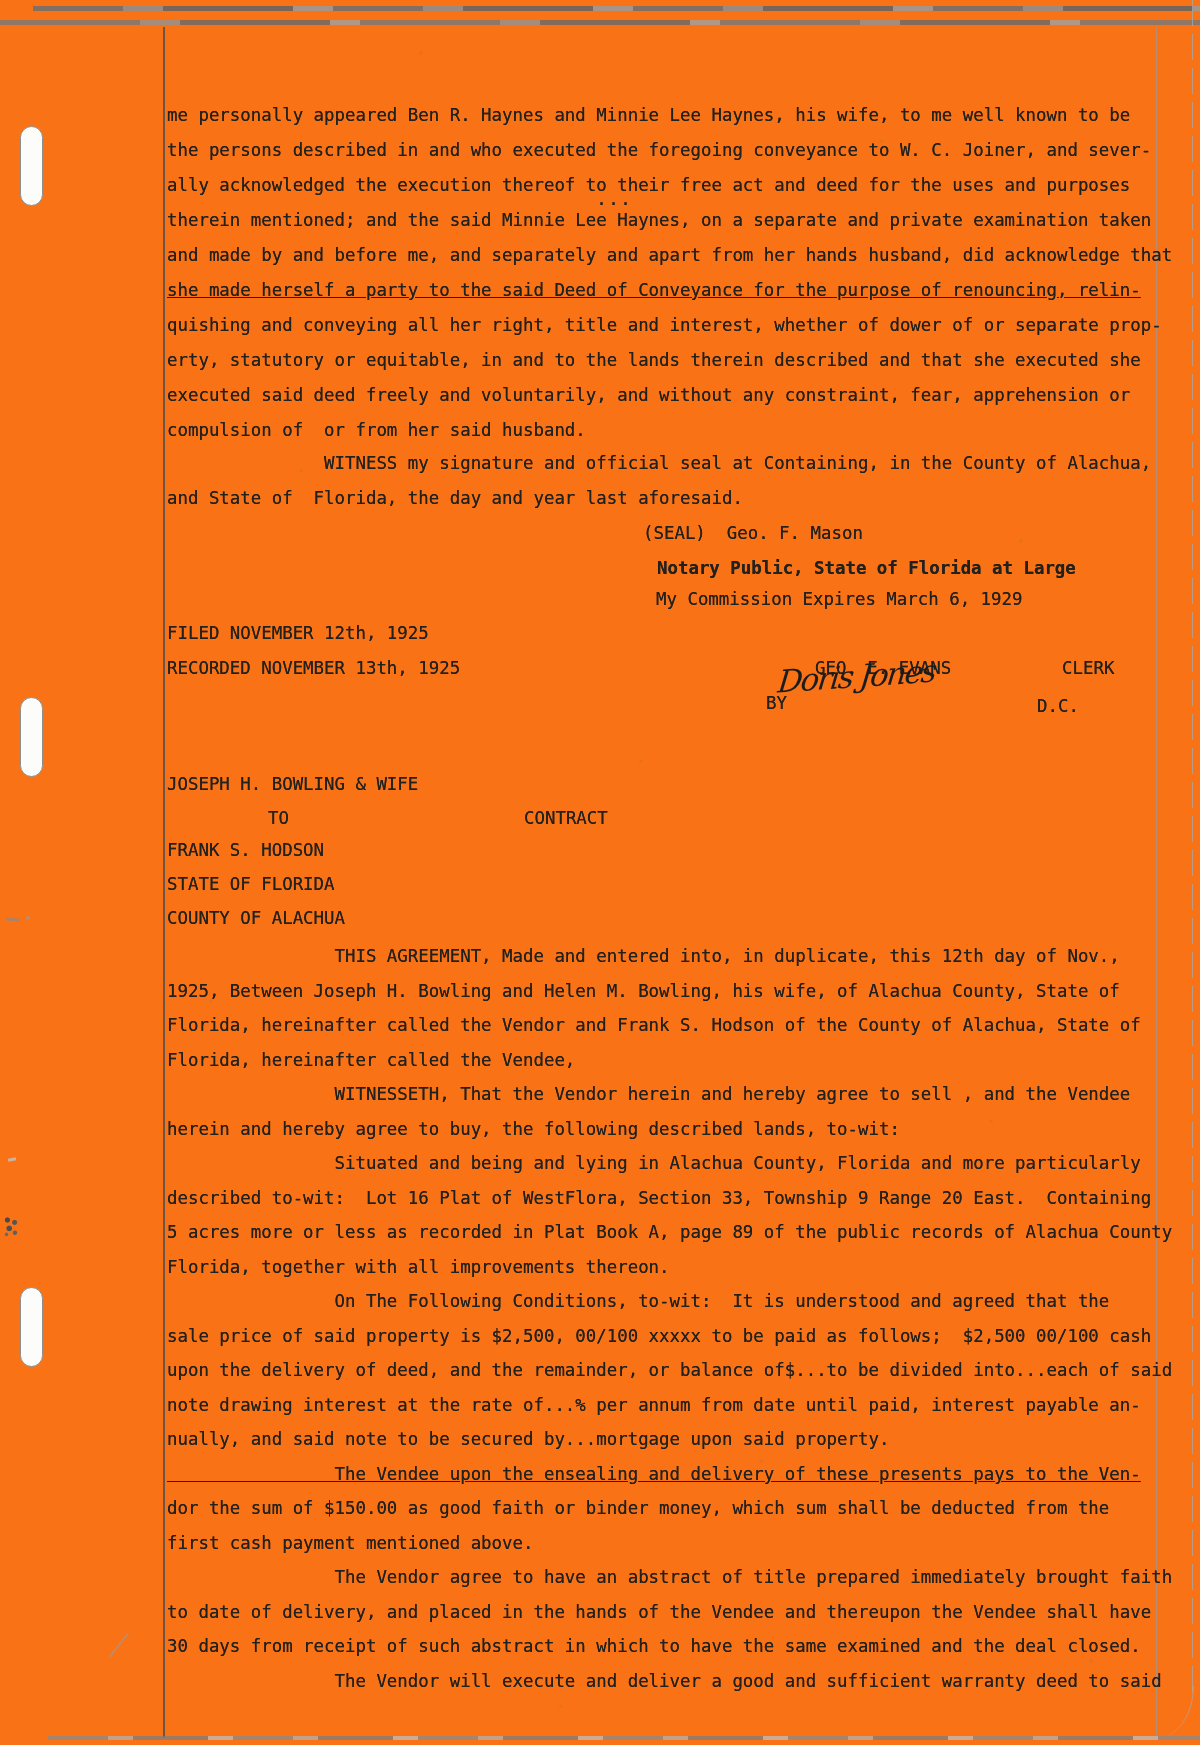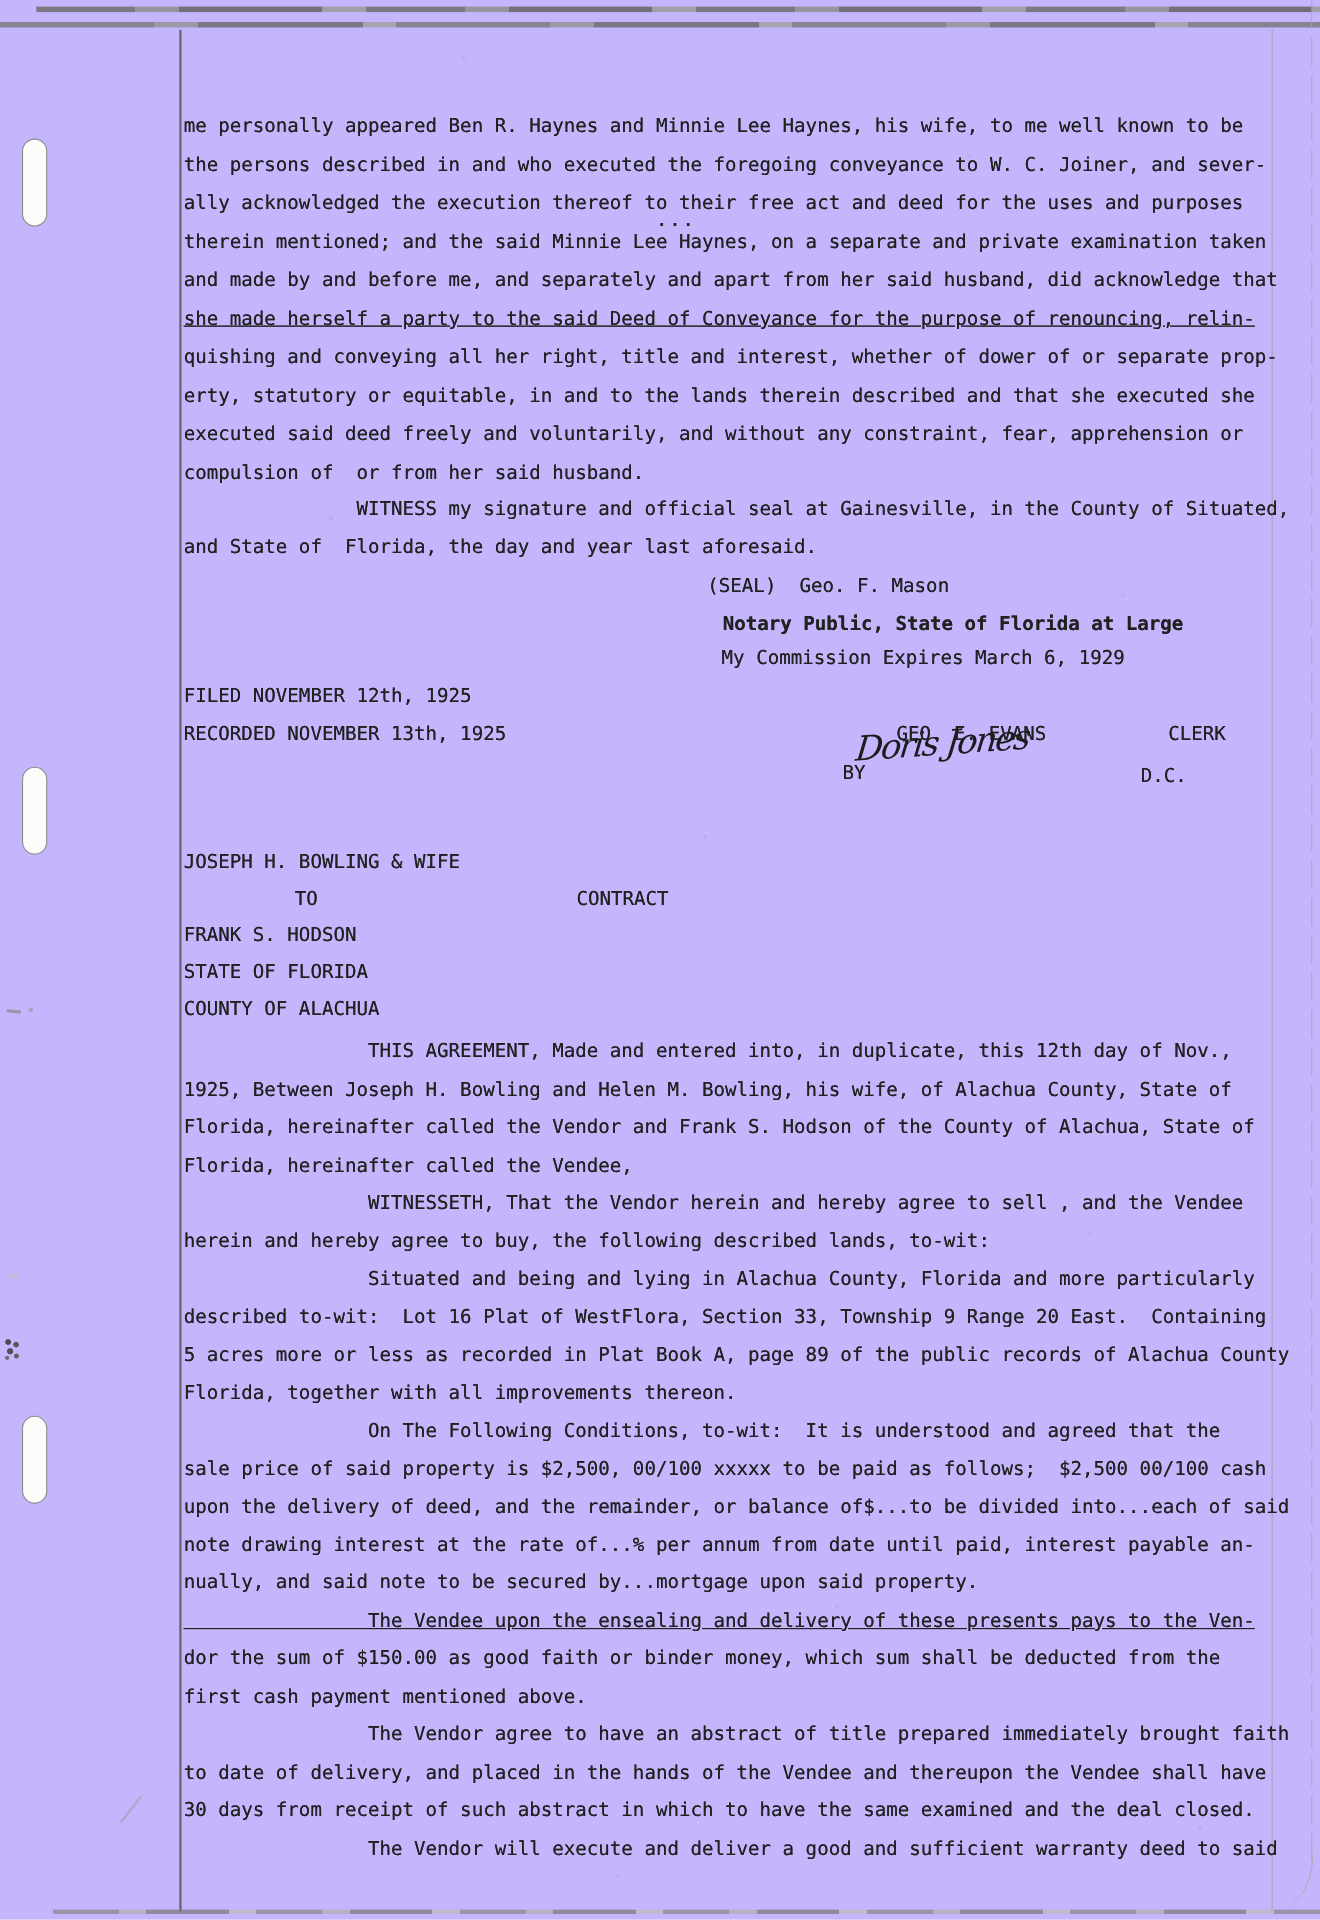--- a/index.html
+++ b/index.html
@@ -6,7 +6,7 @@
   body{width:1200px;height:1745px;background:#ffffff;}
   .sheet{
     position:relative;width:1200px;height:1745px;overflow:hidden;
-    background:#c4b5fd;
+    background:#f97316;
     font-family:"DejaVu Sans Mono", monospace;
   }
   .tline{

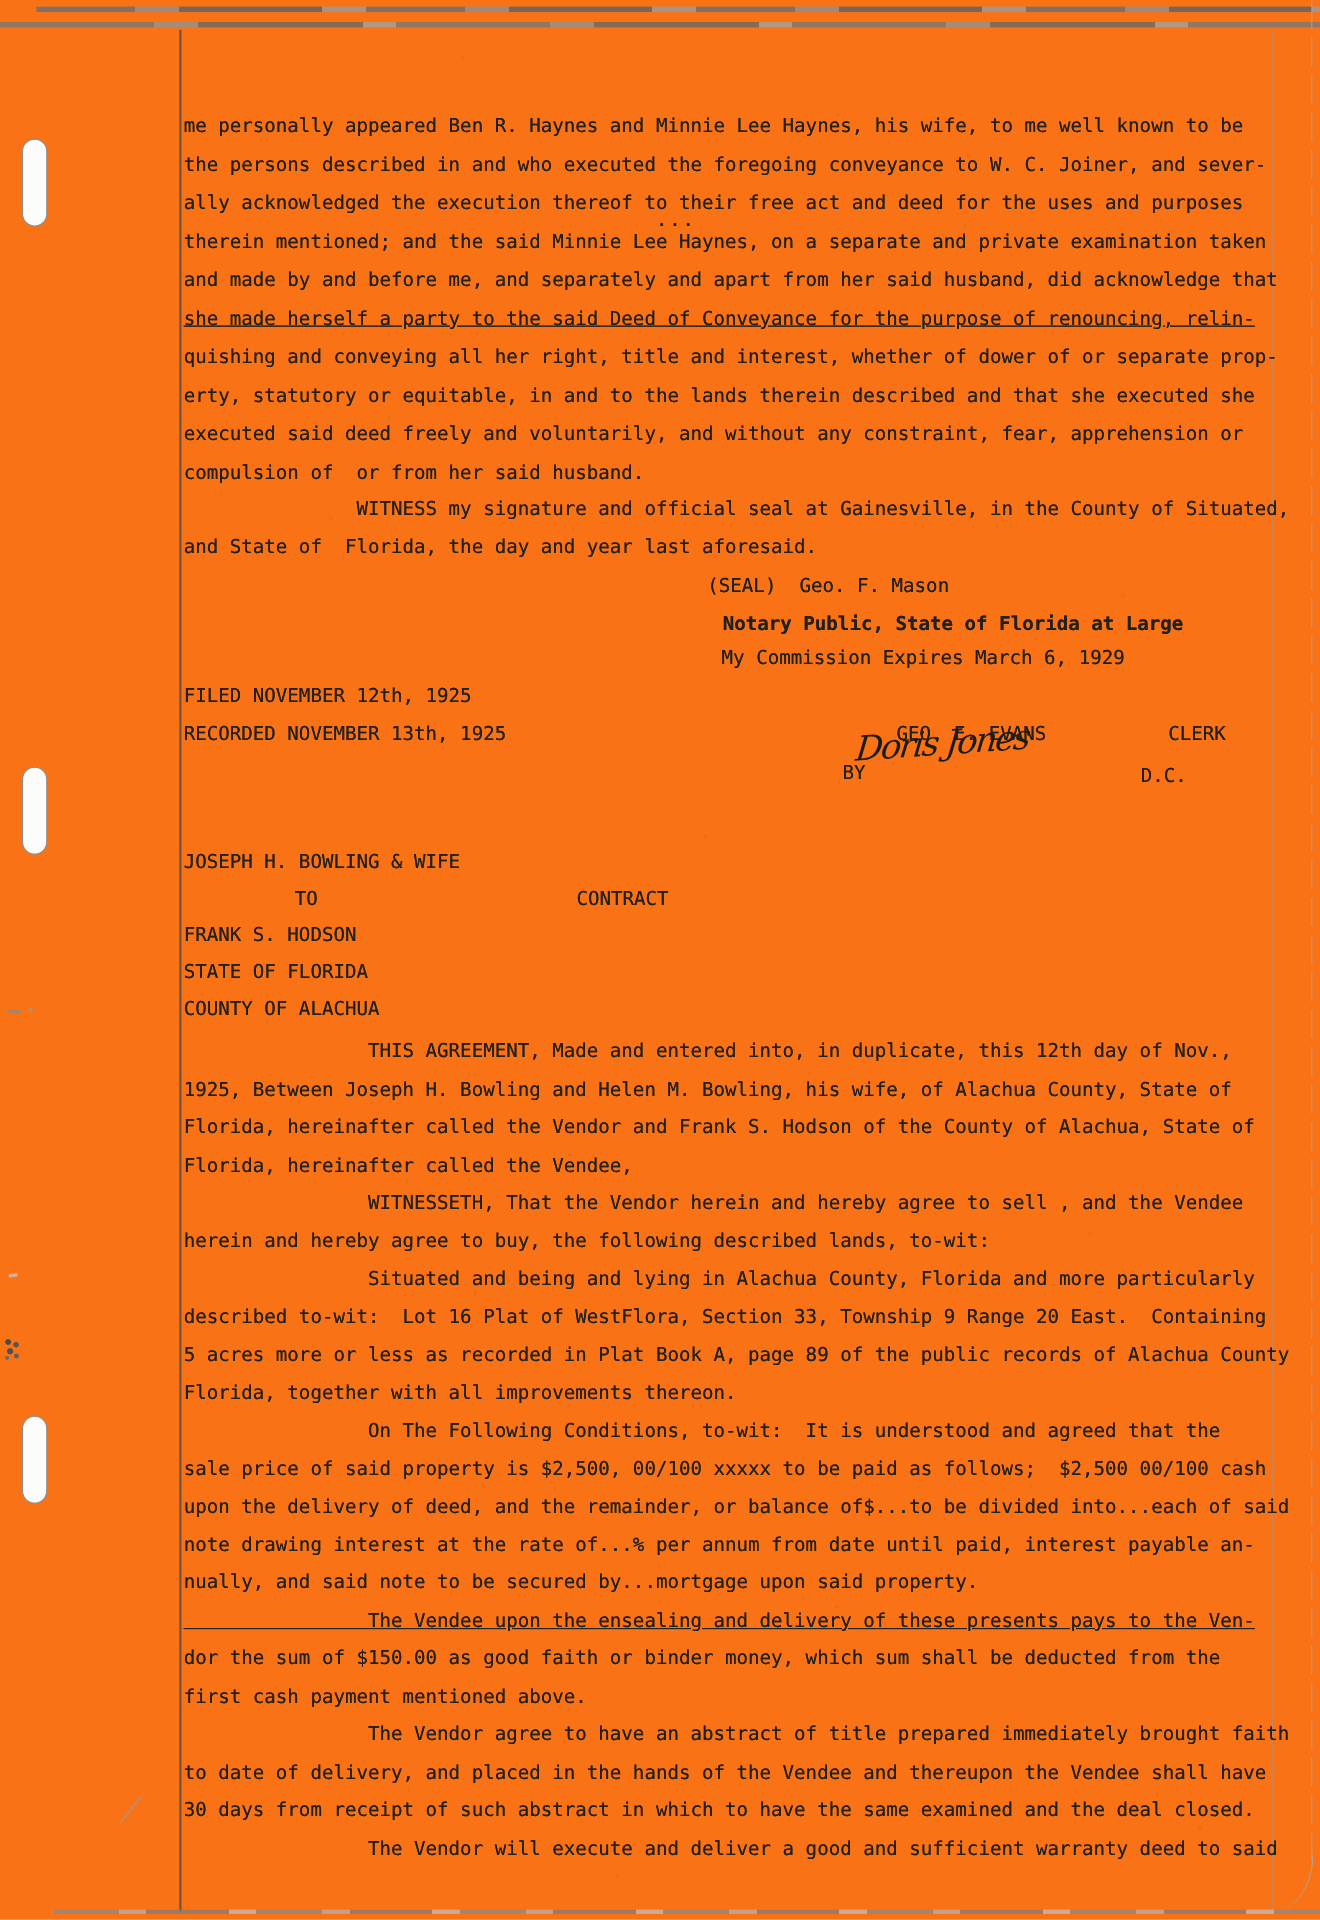--- a/index.html
+++ b/index.html
@@ -81,7 +81,7 @@
       <div class="tline" style="left: 167px; top: 140px;">the persons described in and who executed the foregoing conveyance to W. C. Joiner, and sever-</div>
       <div class="tline" style="left: 167px; top: 175px;">ally acknowledged the execution thereof to their free act and deed for the uses and purposes</div>
       <div class="tline" style="left: 167px; top: 210px;">therein mentioned; and the said Minnie Lee Haynes, on a separate and private examination taken</div>
-      <div class="tline" style="left: 167px; top: 245px;">and made by and before me, and separately and apart from her said husband, did acknowledge that</div>
+      <div class="tline" style="left: 167px; top: 245px;">and made by and before me, and separately and apart from her hands husband, did acknowledge that</div>
       <div class="tline" style="left: 167px; top: 280px; text-decoration: underline;">she made herself a party to the said Deed of Conveyance for the purpose of renouncing, relin-</div>
       <div class="tline" style="left: 167px; top: 315px;">quishing and conveying all her right, title and interest, whether of dower of or separate prop-</div>
       <div class="tline" style="left: 167px; top: 350px;">erty, statutory or equitable, in and to the lands therein described and that she executed she</div>

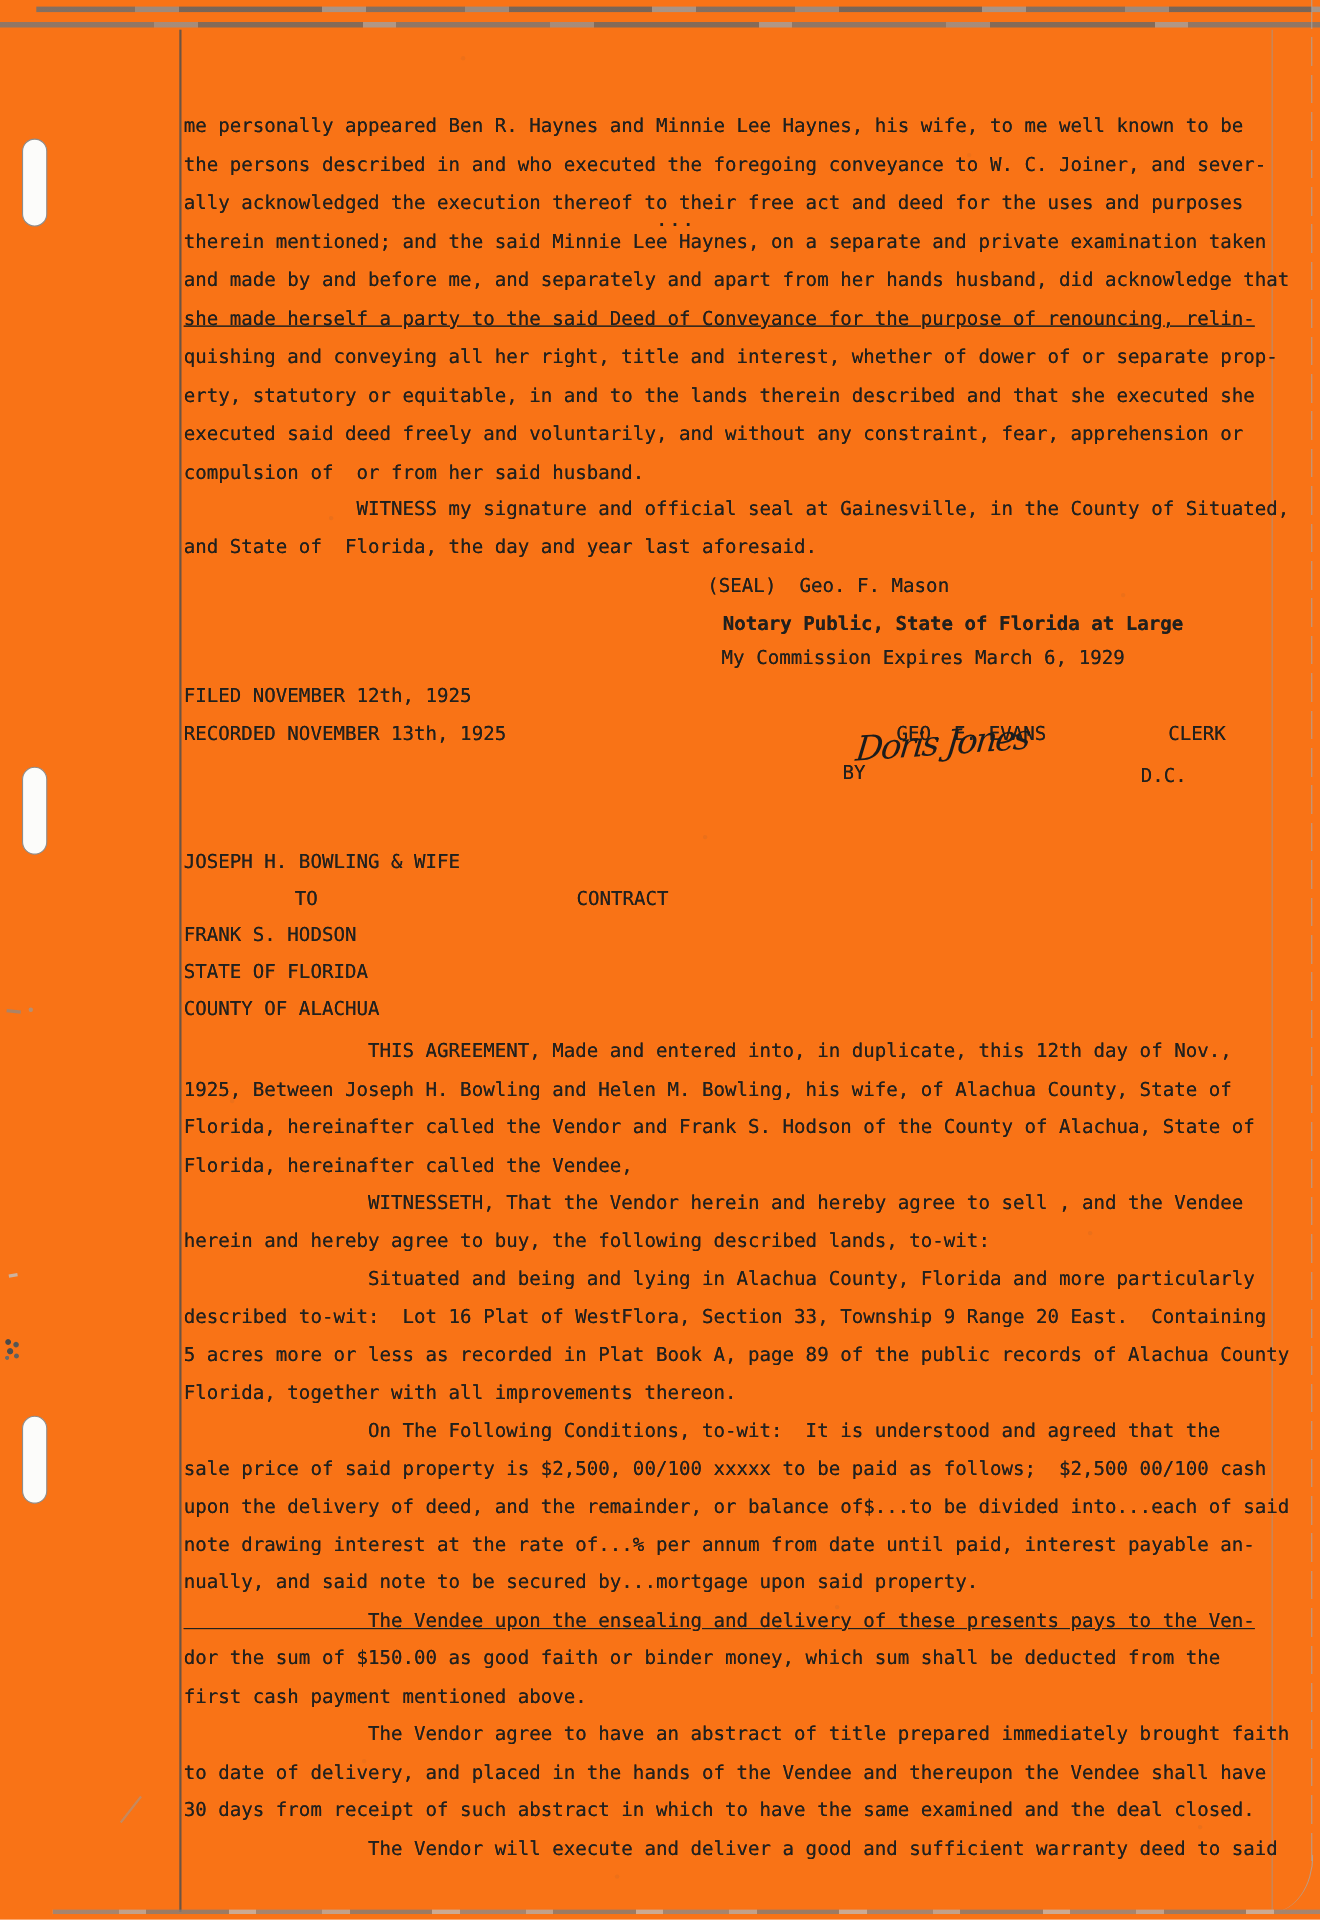--- a/index.html
+++ b/index.html
@@ -87,7 +87,7 @@
       <div class="tline" style="left: 167px; top: 350px;">erty, statutory or equitable, in and to the lands therein described and that she executed she</div>
       <div class="tline" style="left: 167px; top: 385px;">executed said deed freely and voluntarily, and without any constraint, fear, apprehension or</div>
       <div class="tline" style="left: 167px; top: 420px;">compulsion of  or from her said husband.</div>
-      <div class="tline" style="left: 167px; top: 453px;">               WITNESS my signature and official seal at Gainesville, in the County of Situated,</div>
+      <div class="tline" style="left: 167px; top: 453px;">               WITNESS my signature and official seal at Containing, in the County of Alachua,</div>
       <div class="tline" style="left: 167px; top: 488px;">and State of  Florida, the day and year last aforesaid.</div>
       <div class="tline" style="left: 643px; top: 523px;">(SEAL)  Geo. F. Mason</div>
       <div class="tline" style="left: 657px; top: 558px; font-weight: bold;">Notary Public, State of Florida at Large</div>

